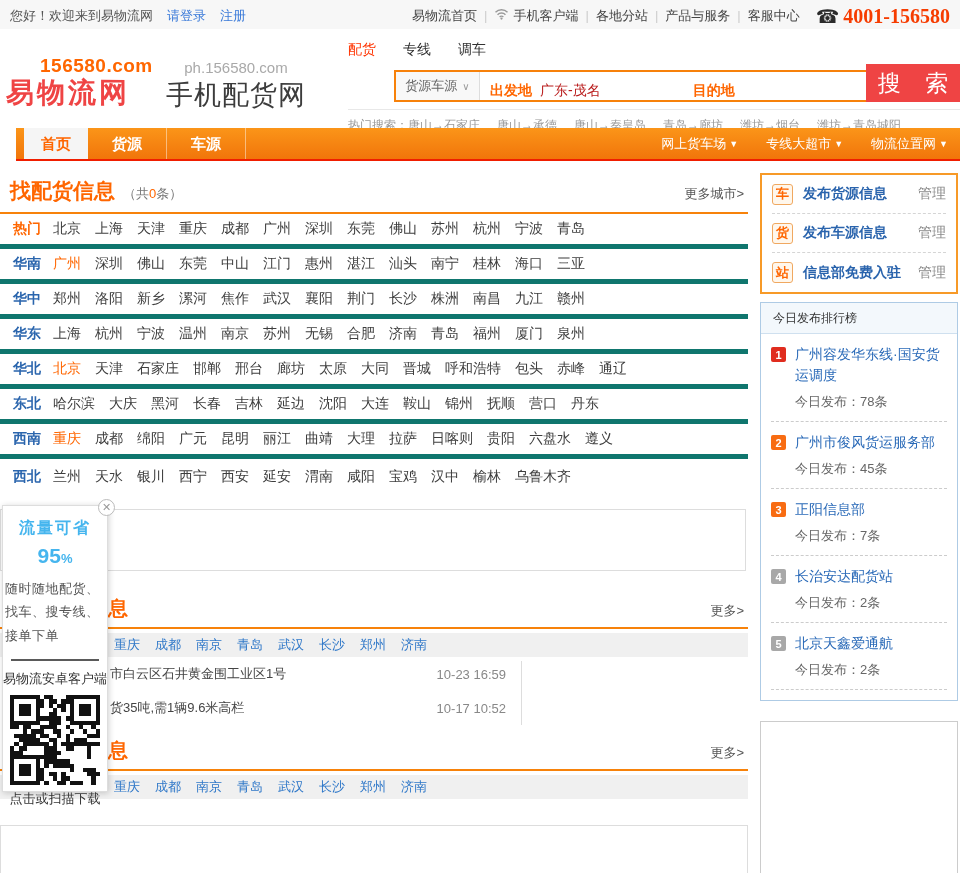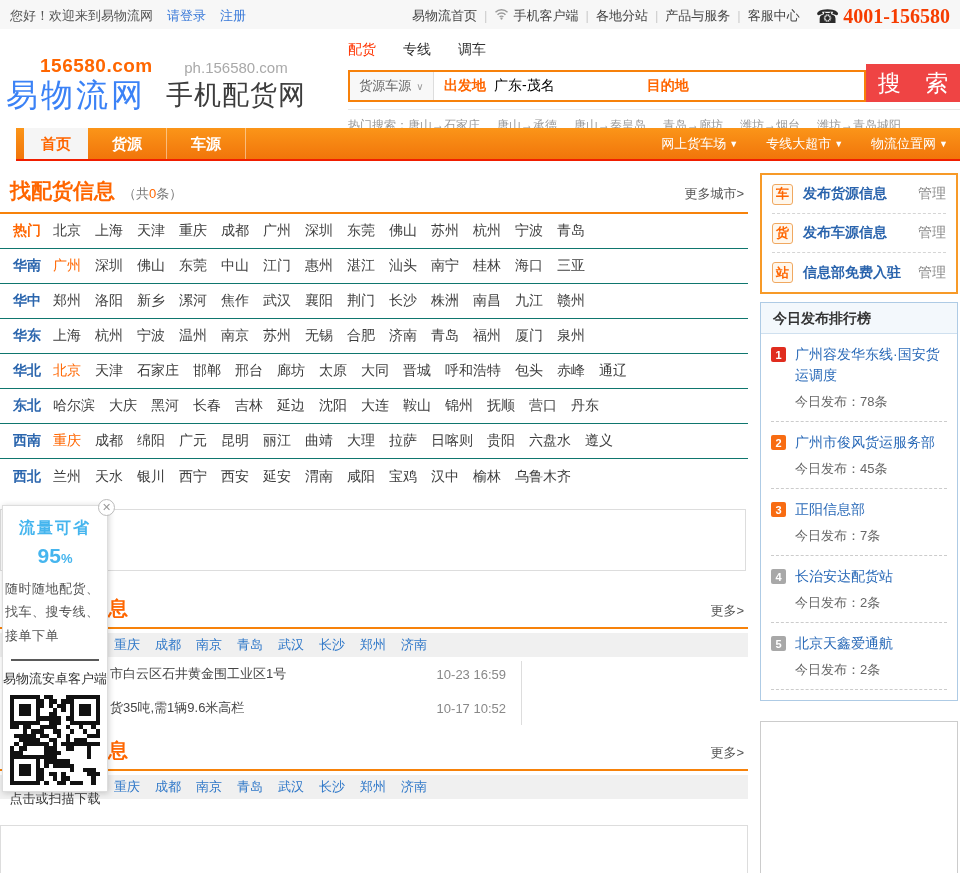--- a/index.html
+++ b/index.html
@@ -33,7 +33,7 @@
   .header { position:absolute; left:0; top:29px; width:960px; height:99px; background:#fff; }
   .logo { position:absolute; left:6px; top:26px; }
   .logo-domain { color:#f60; font-weight:bold; font-size:19px; margin-left:34px; letter-spacing:0.5px; }
-  .logo-name { font-size:32px; font-weight:normal; color:#3b82f6; letter-spacing:3px; margin-top:-3px; }
+  .logo-name { font-size:28px; font-weight:bold; color:#ef4444; letter-spacing:3px; margin-top:-3px; }
   .subbrand { position:absolute; left:166px; top:30px; text-align:center; }
   .sub-domain { color:#a9a9a9; font-size:15px; }
   .sub-name { font-size:27px; color:#3c3c3c; margin-top:1px; letter-spacing:1px; }

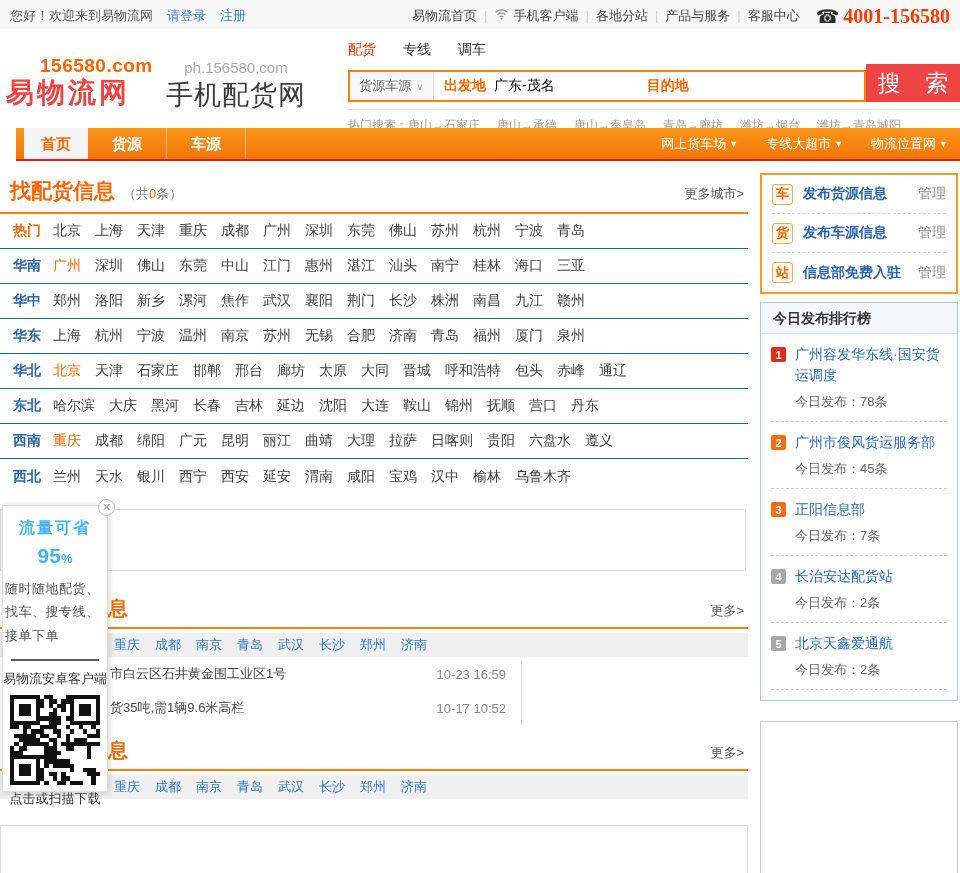--- a/index.html
+++ b/index.html
@@ -44,7 +44,7 @@
   .search-tab.active { color:#f30; font-weight:normal; }
   .search-box {
     margin-top:11px; width:518px; height:32px; border:2px solid #f7810a;
-    display:flex; align-items:center; background:#fff;
+    display:flex; align-items:flex-end; background:#fff;margin-left:46px;
   }
   .cat-select {
     width:84px; height:100%; background:#f8f8f8; border-right:1px solid #ddd;

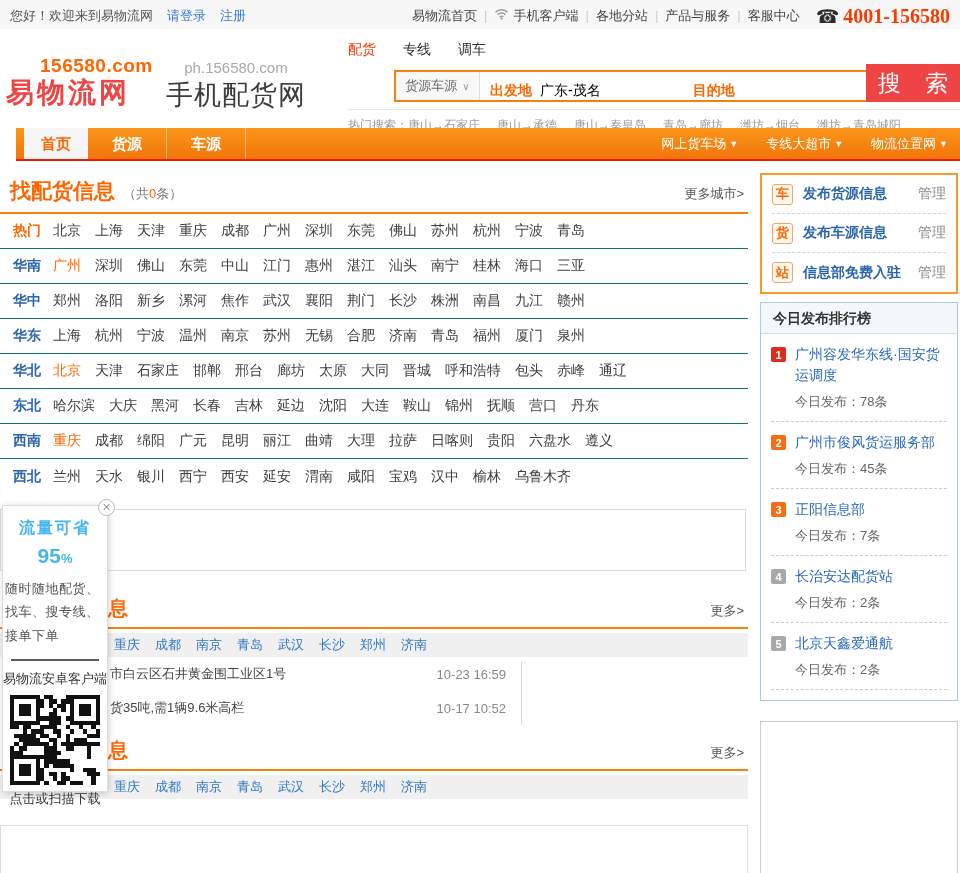--- a/index.html
+++ b/index.html
@@ -53,7 +53,7 @@
   }
   .cat-select .chev { color:#999; font-size:10px; }
   .fld-label { color:#f60; font-weight:bold; font-size:14px; margin-left:10px; }
-  .fld-value { color:#000000; font-size:14px; margin-left:8px; }
+  .fld-value { color:#b91c1c; font-size:14px; margin-left:8px; }
   .fld-label.to { margin-left:92px; }
   .search-btn {
     position:absolute; left:518px; top:23px; width:94px; height:38px;

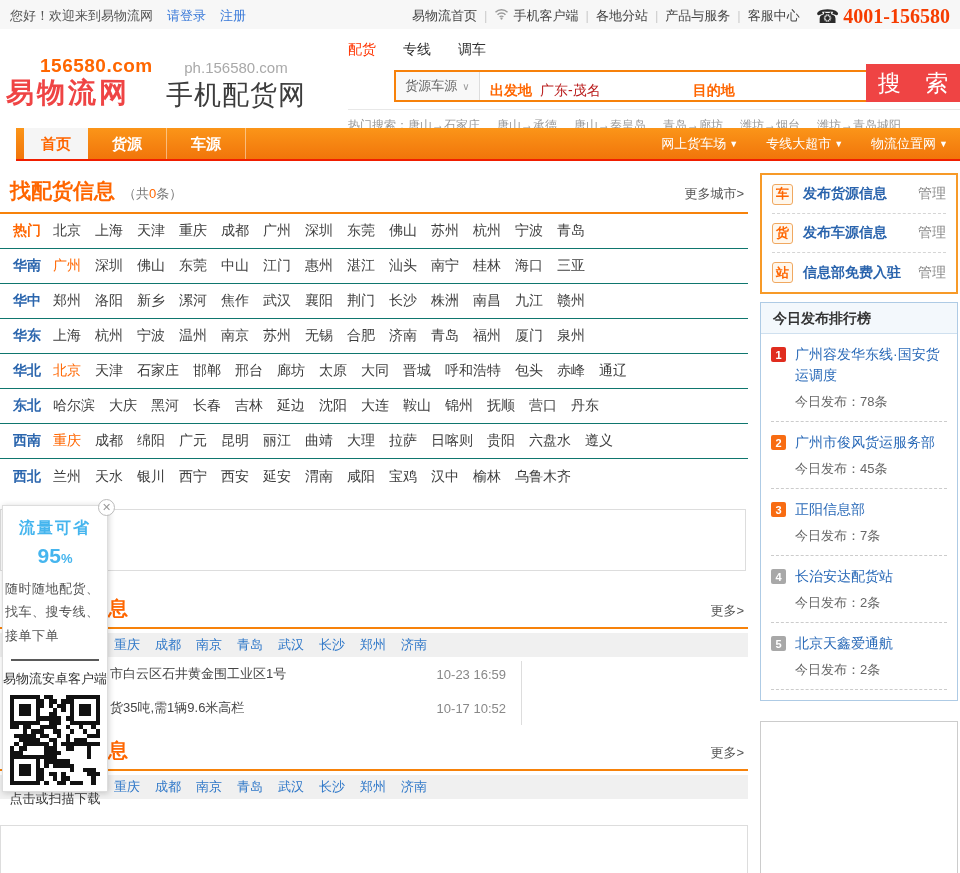--- a/index.html
+++ b/index.html
@@ -97,7 +97,7 @@
 
   .city-row {
     height:35px; display:flex; align-items:center; padding-left:13px;
-    border-bottom:1px solid #0f766e; font-size:14px;
+    border-bottom:5px solid #0f766e; font-size:14px;
   }
   .city-row:last-child { border-bottom:none; }
   .row-label { width:40px; font-weight:bold; font-size:14px; flex:0 0 40px; }

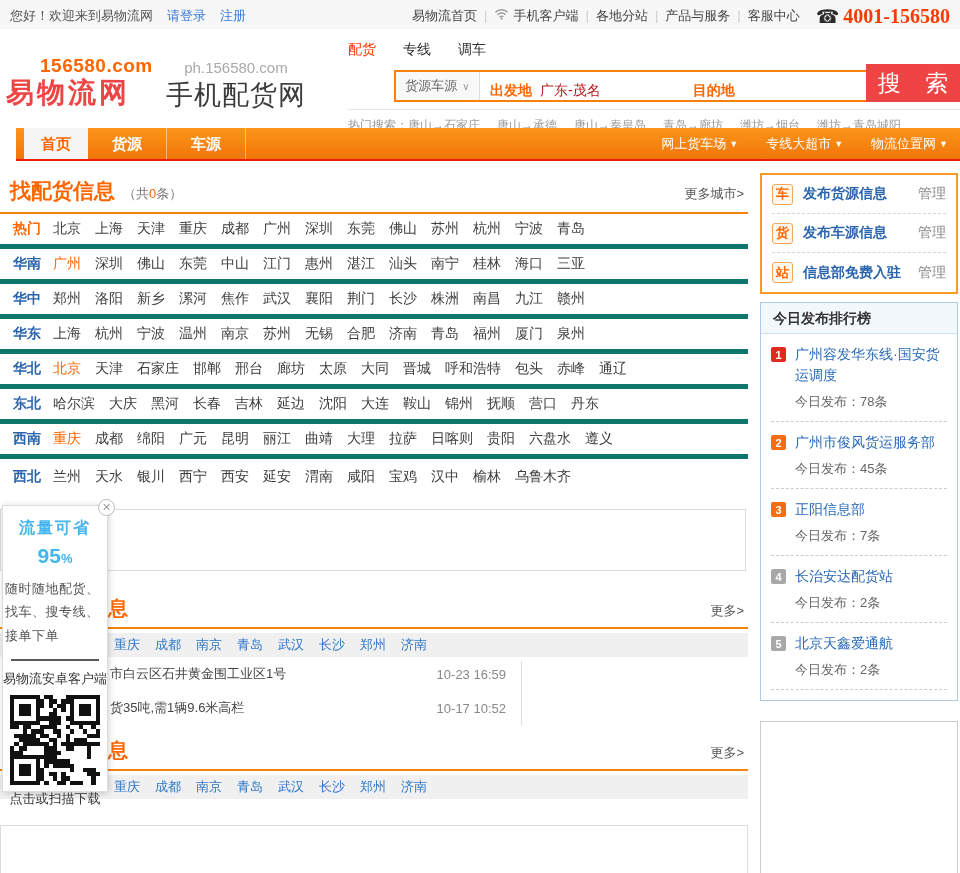--- a/index.html
+++ b/index.html
@@ -146,7 +146,7 @@
 
   .rank-box { margin-top:8px; border:1px solid #aecbe5; background:#fff; }
   .rank-header {
-    height:31px; line-height:30px; padding-left:12px; font-size:14px; font-weight:bold; color:#333;
+    height:31px; line-height:30px; padding-left:12px; font-size:12px; font-weight:normal; color:#333;
     background:#f3f8fc; border-bottom:1px solid #cfe0ef;
   }
   .rank-body { padding:10px 10px 0; }

